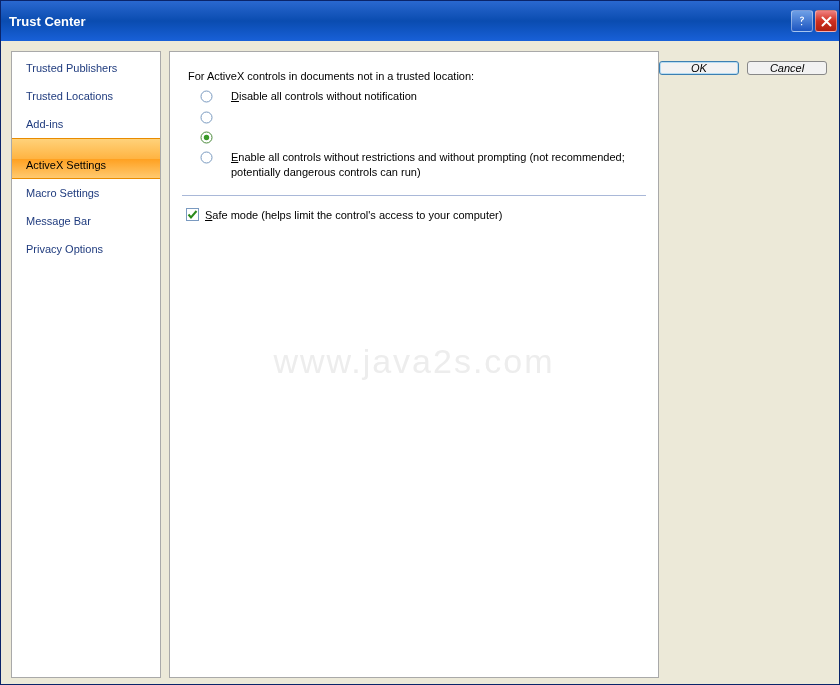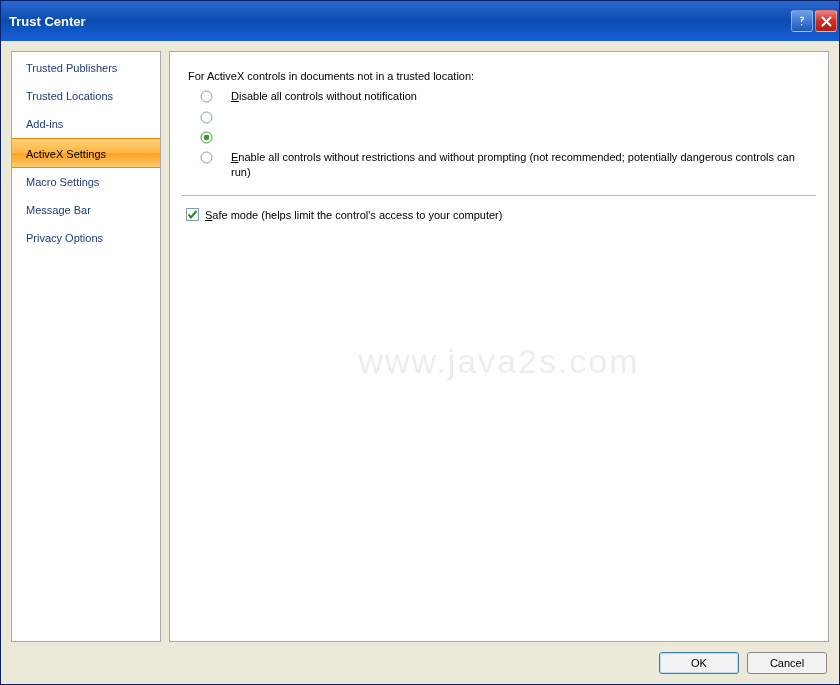--- a/index.html
+++ b/index.html
@@ -53,7 +53,7 @@
   flex: 1;
   padding: 10px 10px 6px 10px;
   display: flex;
-  flex-direction: column;
+  flex-direction: row;
 }
 .main-row {
   flex: 1;

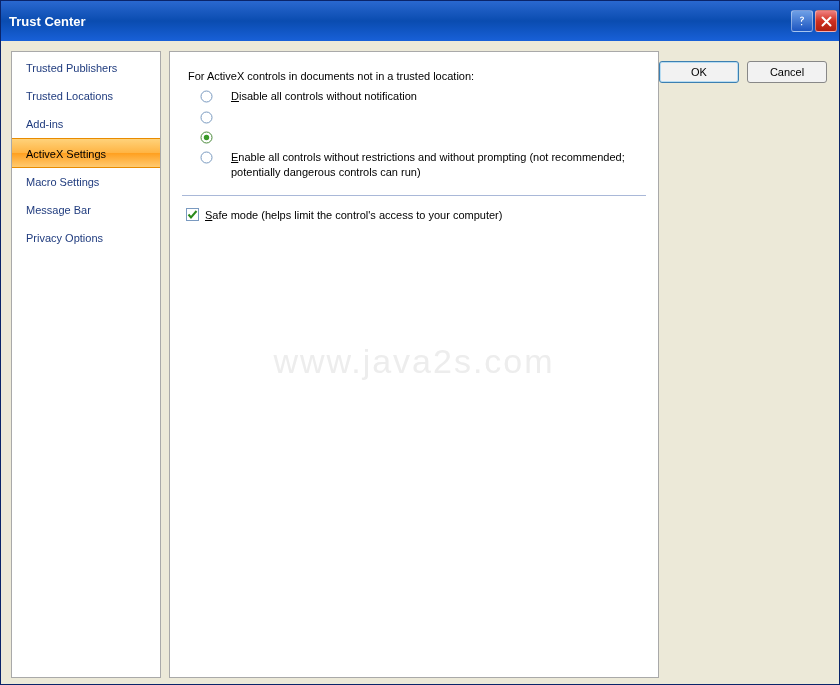--- a/index.html
+++ b/index.html
@@ -141,13 +141,14 @@
 }
 .btn {
   min-width: 80px;
-  height: 22px;
+  height: 14px;
   background: #f2f2f2;
   border: 1px solid #888;
   border-radius: 3px;
   font-size: 11px;
   padding: 0 14px;
   cursor: pointer;
+  font-style: italic;
 }
 .btn.default {
   border: 1px solid #3c7fb1;

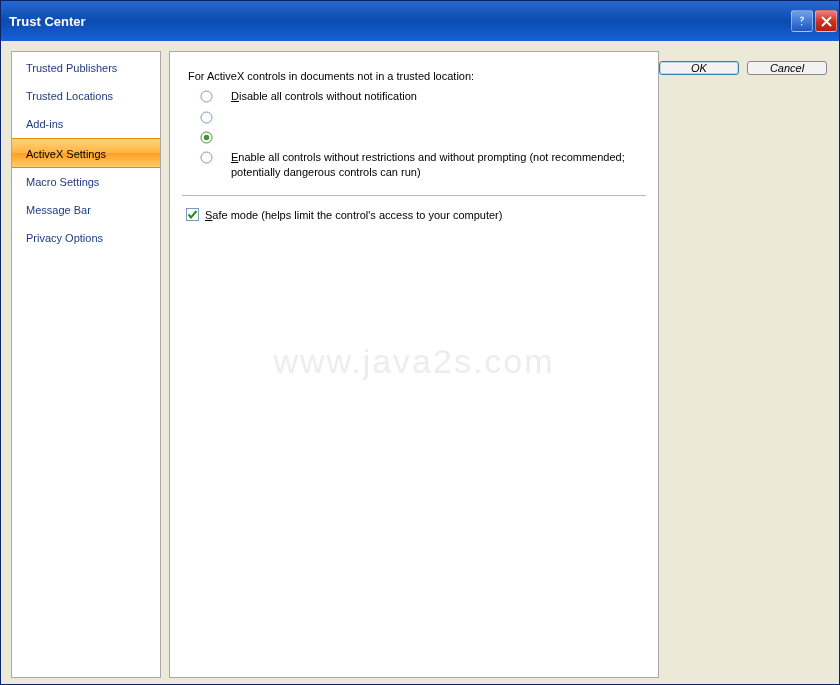--- a/index.html
+++ b/index.html
@@ -77,7 +77,7 @@
   color: #000;
   border-top: 1px solid #e88b00;
   border-bottom: 1px solid #e88b00;
-  padding-top: 9px;
+  padding-top: 20px;
   padding-bottom: 7px;
 }
 .content {

